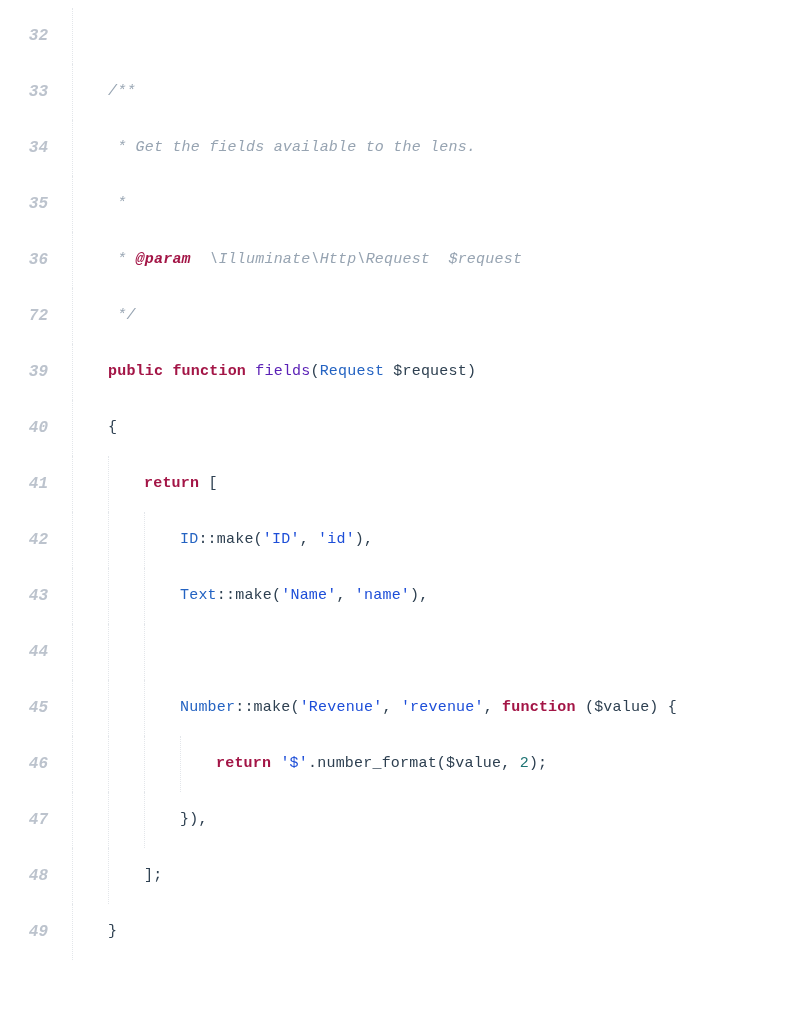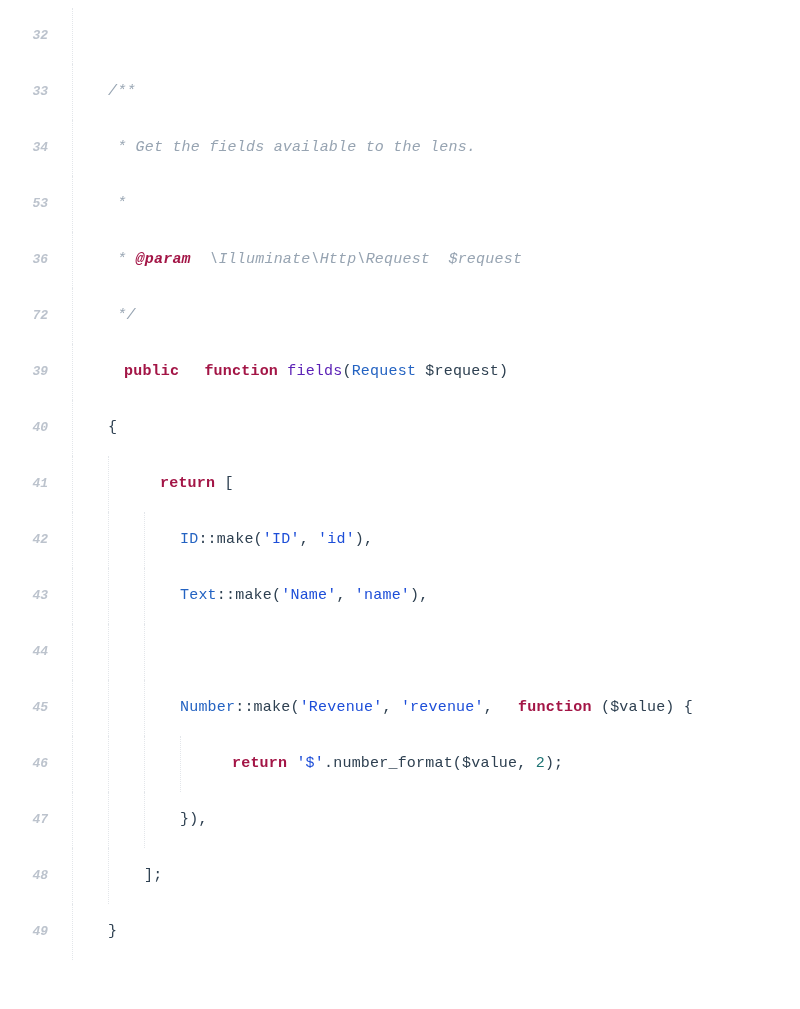--- a/index.html
+++ b/index.html
@@ -31,7 +31,7 @@
     padding-right: 8px;
     user-select: none;
     flex-shrink: 0;
-    font-size: 13px;
+    font-size: 16px;
   }
   .gutter {
     width: 10px;

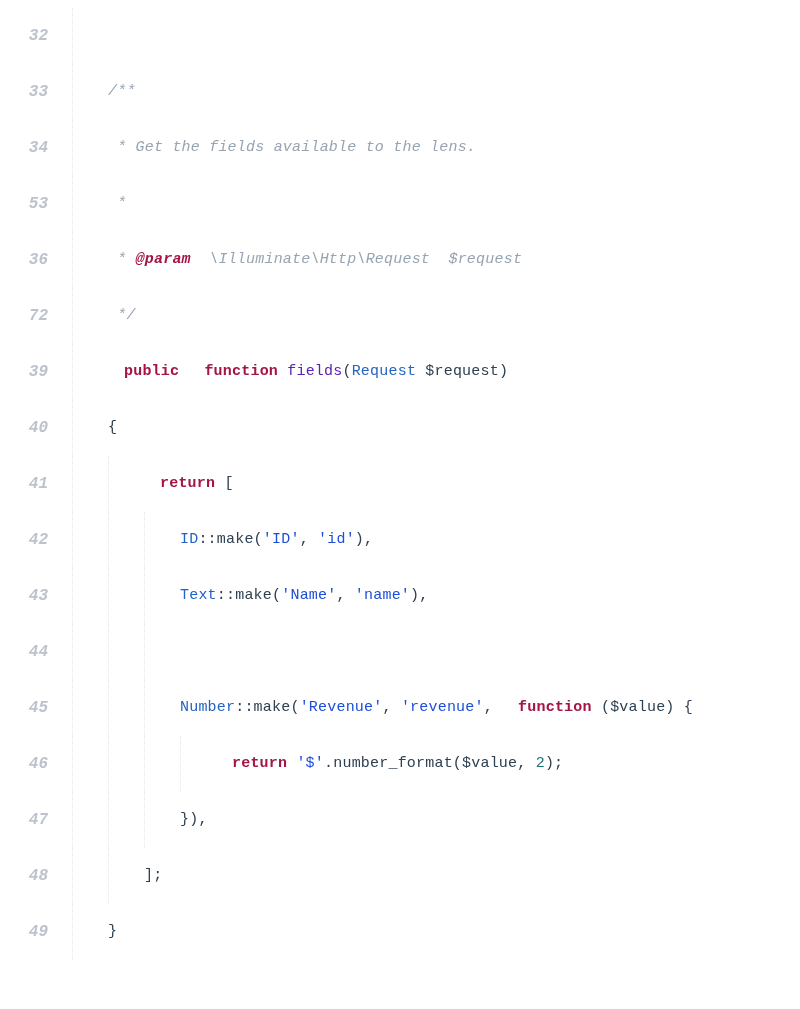--- a/index.html
+++ b/index.html
@@ -92,7 +92,7 @@
       <div class="code"><span class="indents"><span class="guide" style="left: 0px;"></span><span class="pad"></span></span><span class="comment"> * Get the fields available to the lens.</span></div>
     </div>
     <div class="line">
-      <div class="lineno">53</div>
+      <div class="lineno">35</div>
       <div class="gutter"></div>
       <div class="code"><span class="indents"><span class="guide" style="left: 0px;"></span><span class="pad"></span></span><span class="comment"> *</span></div>
     </div>

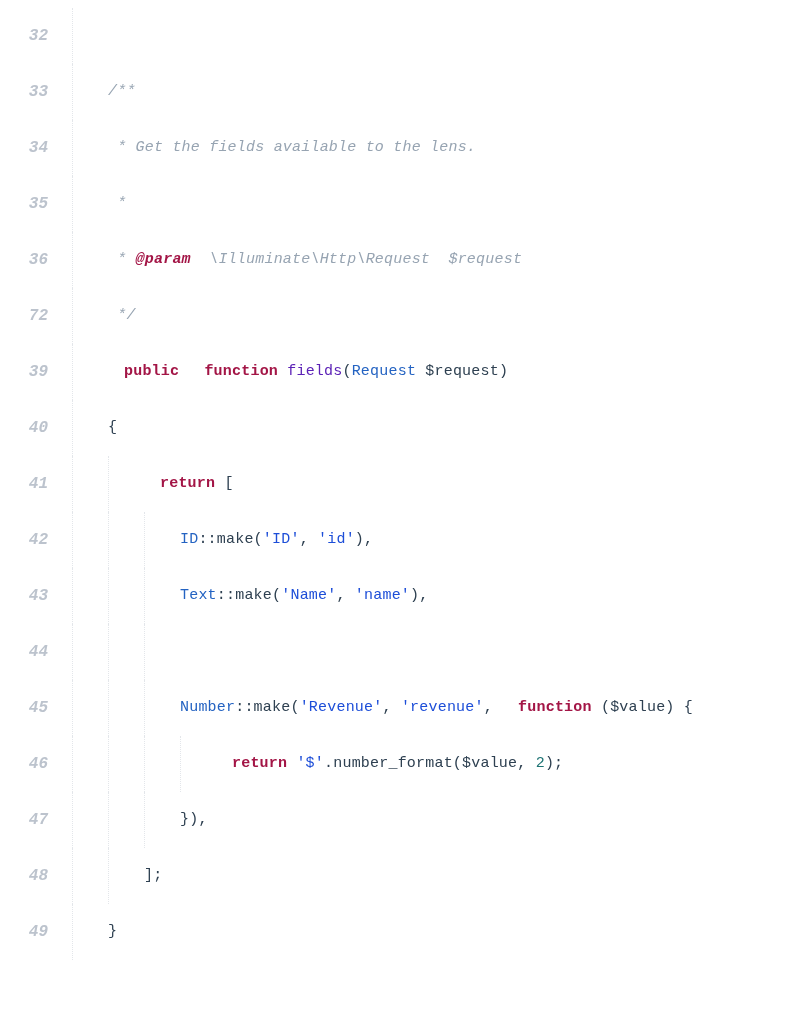--- a/index.html
+++ b/index.html
@@ -46,7 +46,7 @@
   }
   .comment { color: #97a4b2; font-style: italic; }
   .doctag { color: #a31546; font-weight: bold; font-style: italic; }
-  .keyword { color: #a31546; font-weight: bold; margin-left: 16px; }
+  .keyword { color: #a31546; font-weight: bold; }
   .funcname { color: #5b21b6; }
   .classname { color: #2463c2; }
   .type { color: #2463c2; }

